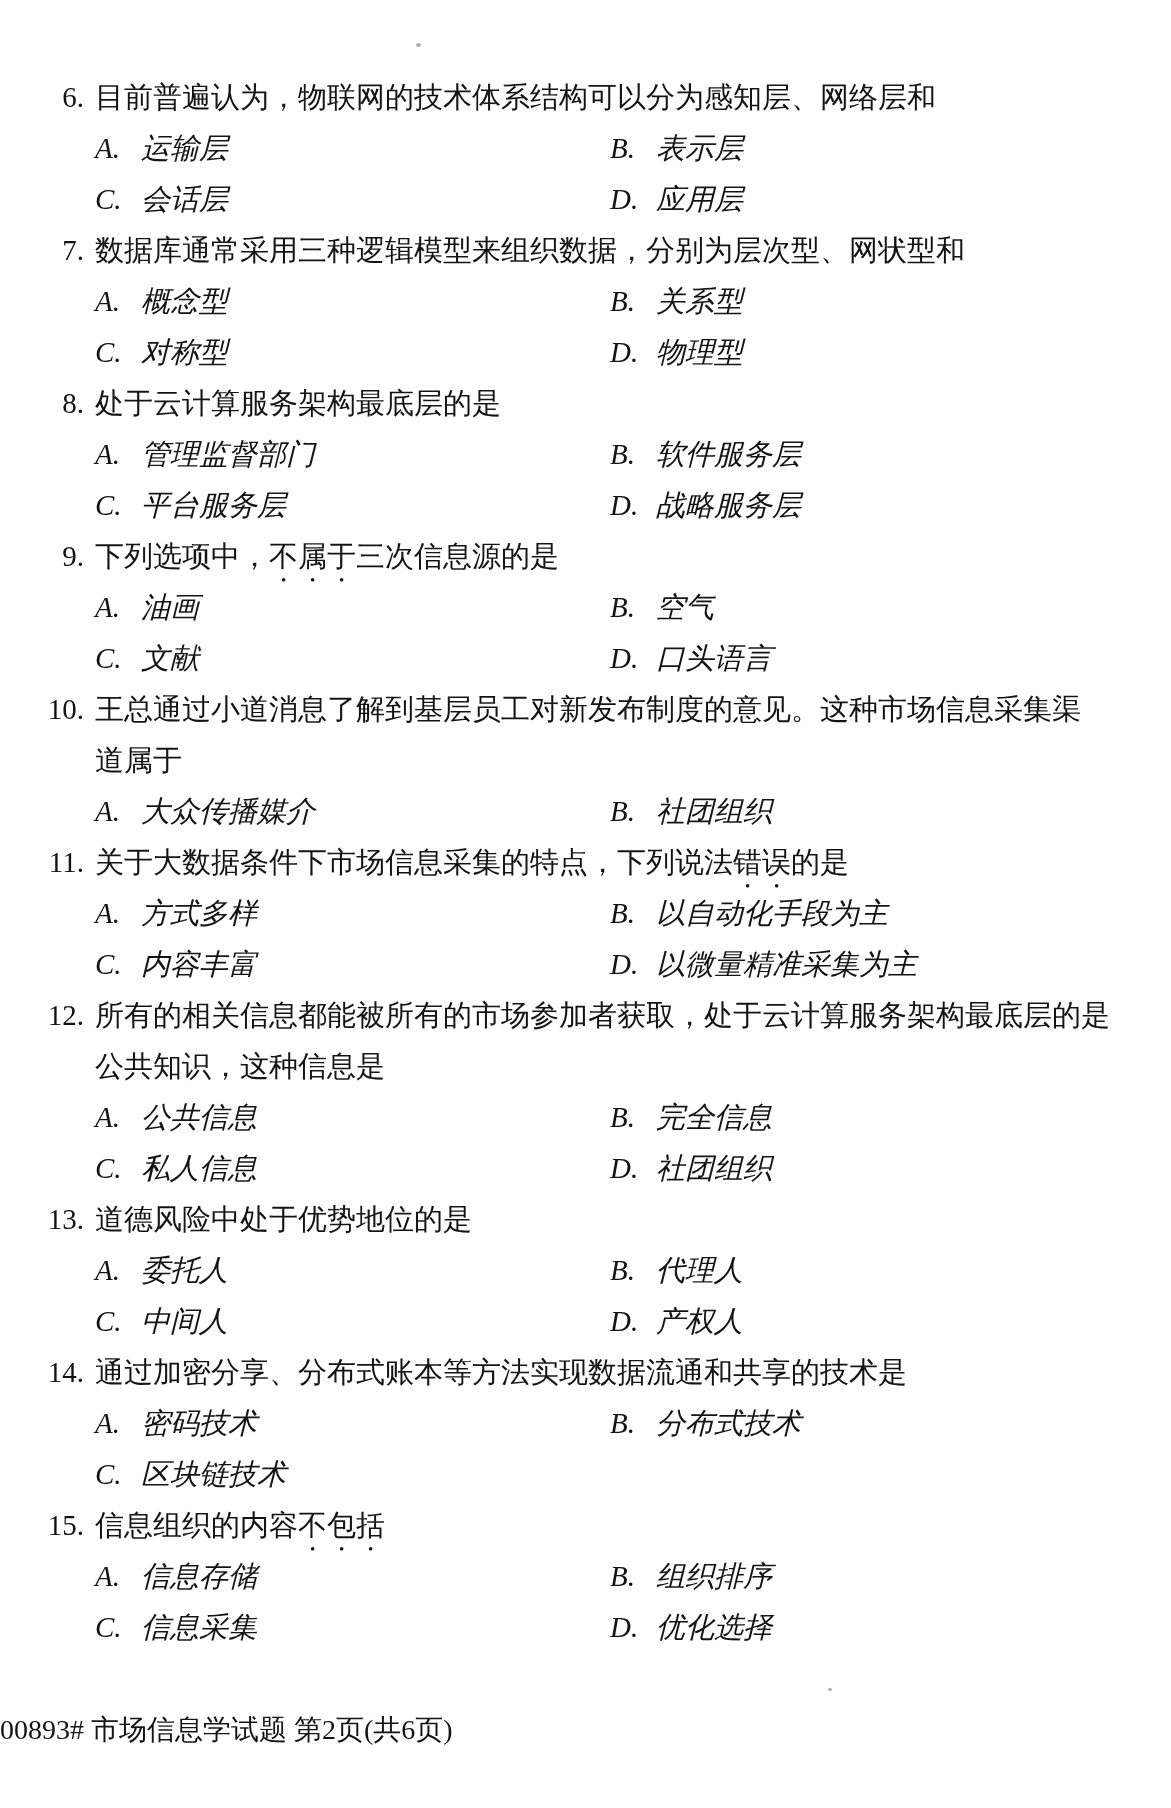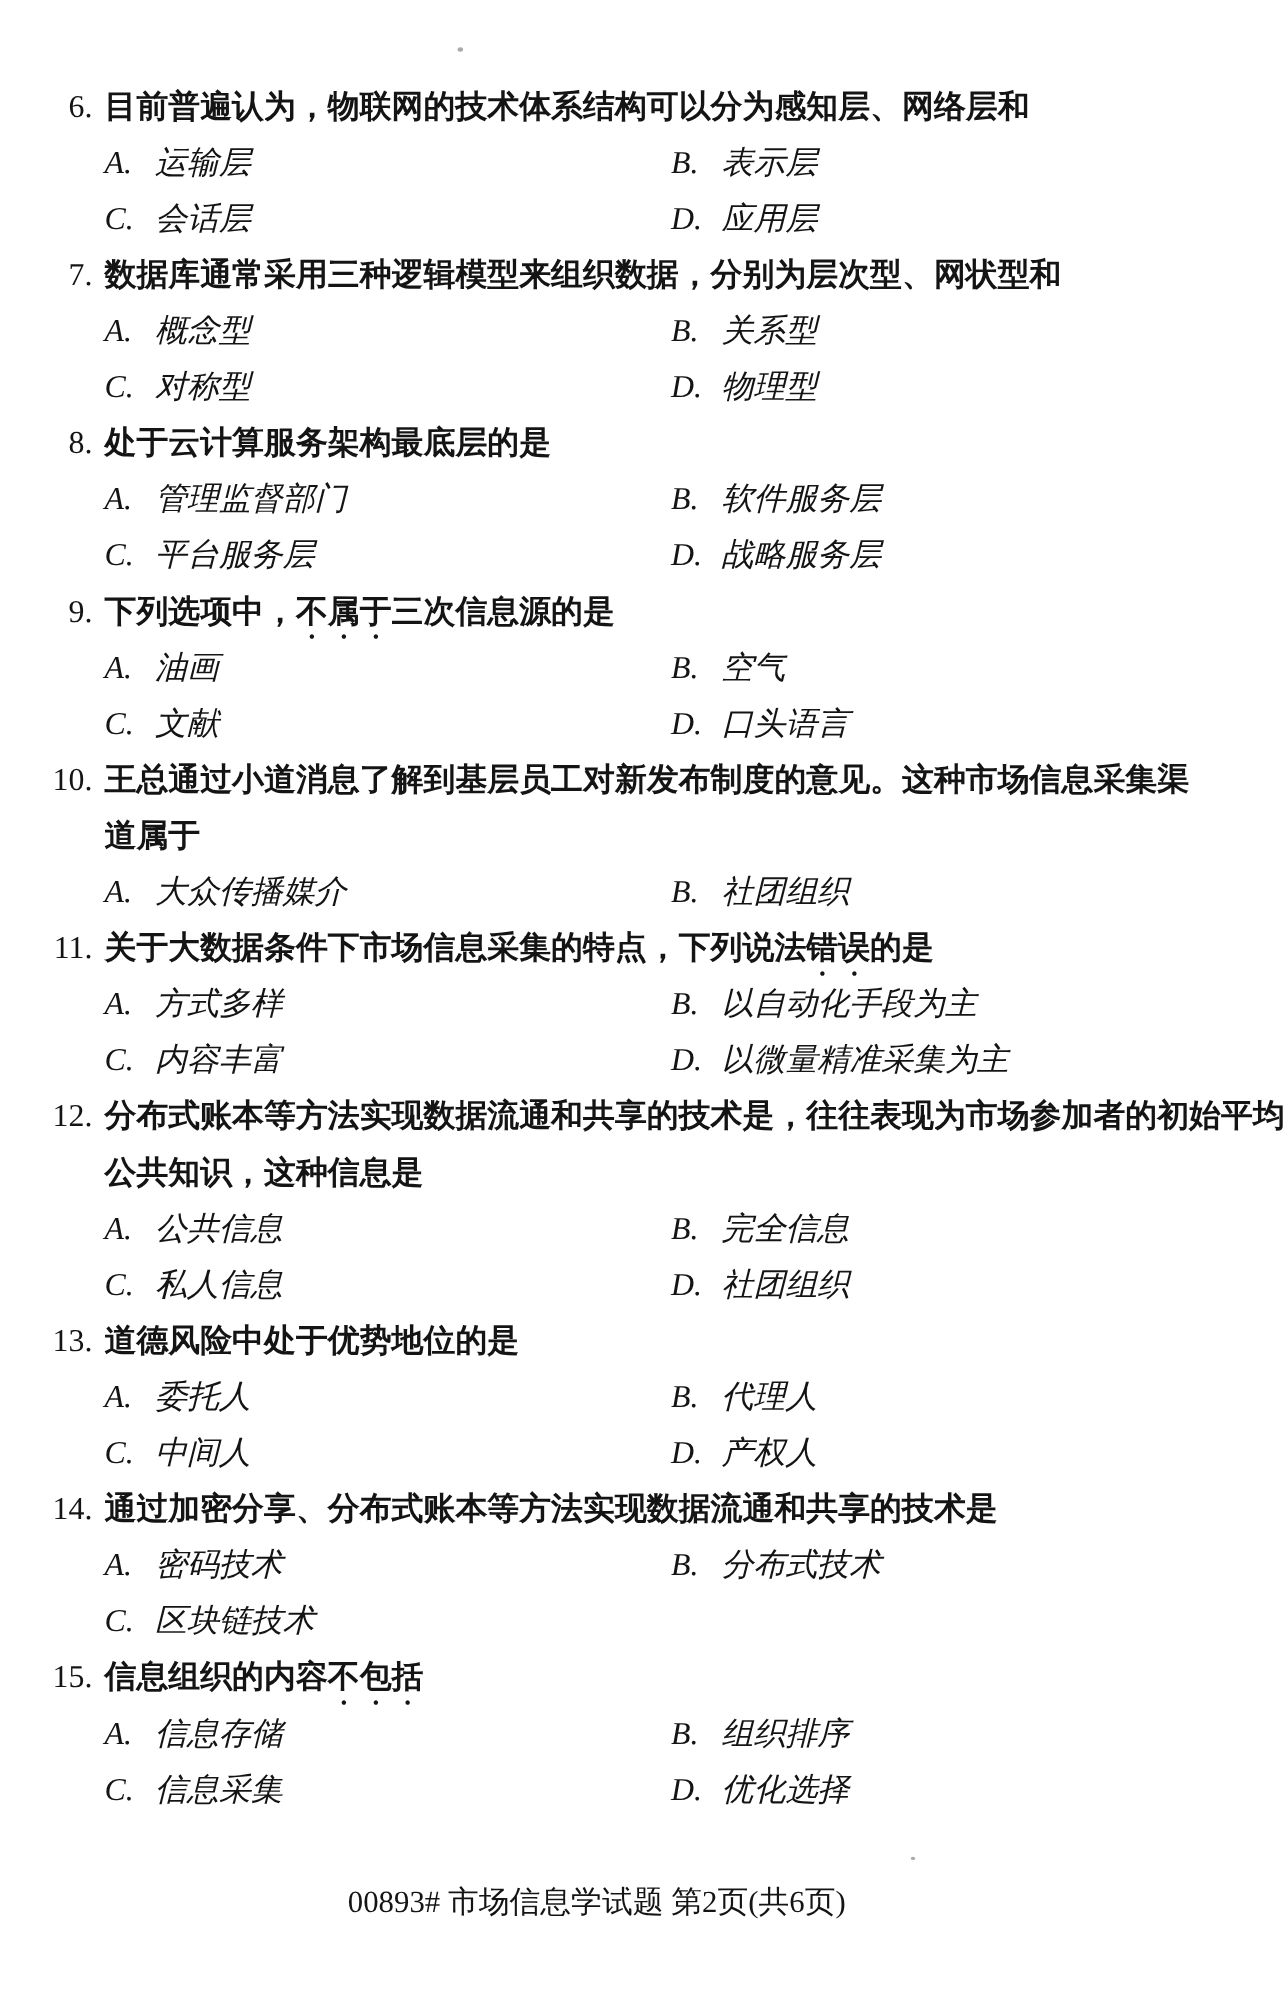--- a/index.html
+++ b/index.html
@@ -21,7 +21,7 @@
     position: absolute; left: 0; top: 0;
     width: 84px; text-align: right;
   }
-  .stem-line .stem-text { display: block; margin-left: 95px; font-weight: bold; }
+  .stem-line .stem-text { display: block; margin-left: 95px; }
 
   .opt-row .opt { position: absolute; top: 0; font-style: italic; }
   .opt-row .opt.left  { left: 95px; }

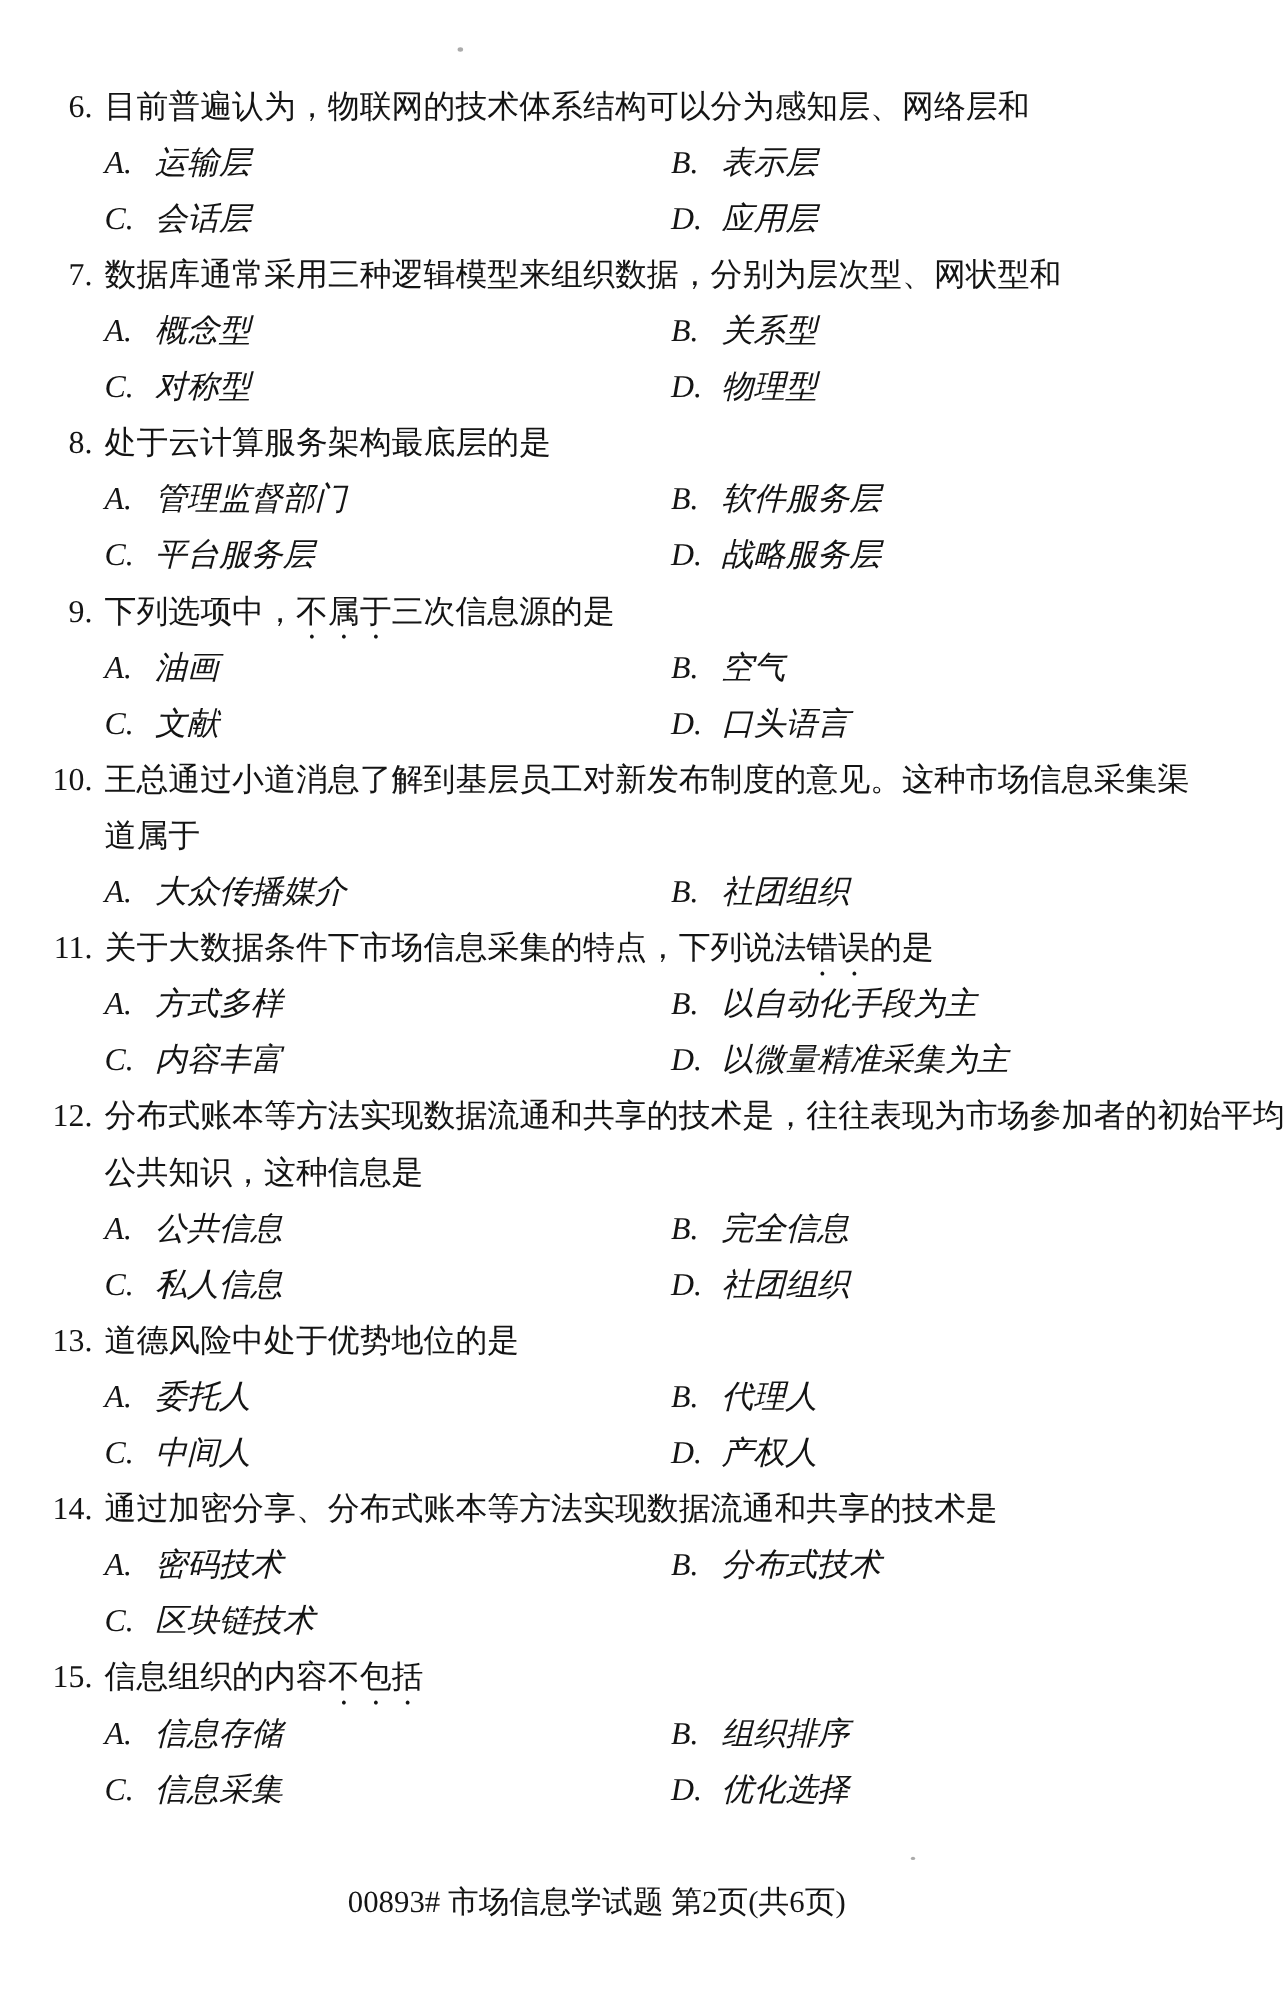--- a/index.html
+++ b/index.html
@@ -139,7 +139,7 @@
       <div class="question">
         <div class="row stem-line">
           <span class="qnum">12.</span>
-          <span class="stem-text"><span>分布式账本等方法实现数据流通和共享的技术是，往往表现为市场参加者的初始平均</span></span>
+          <span class="stem-text"><span>所有的相关信息都能被所有的市场参加者获取，处于云计算服务架构最底层的是</span></span>
         </div>
         <div class="row stem-line">
           <span class="stem-text"><span>公共知识，这种信息是</span></span>

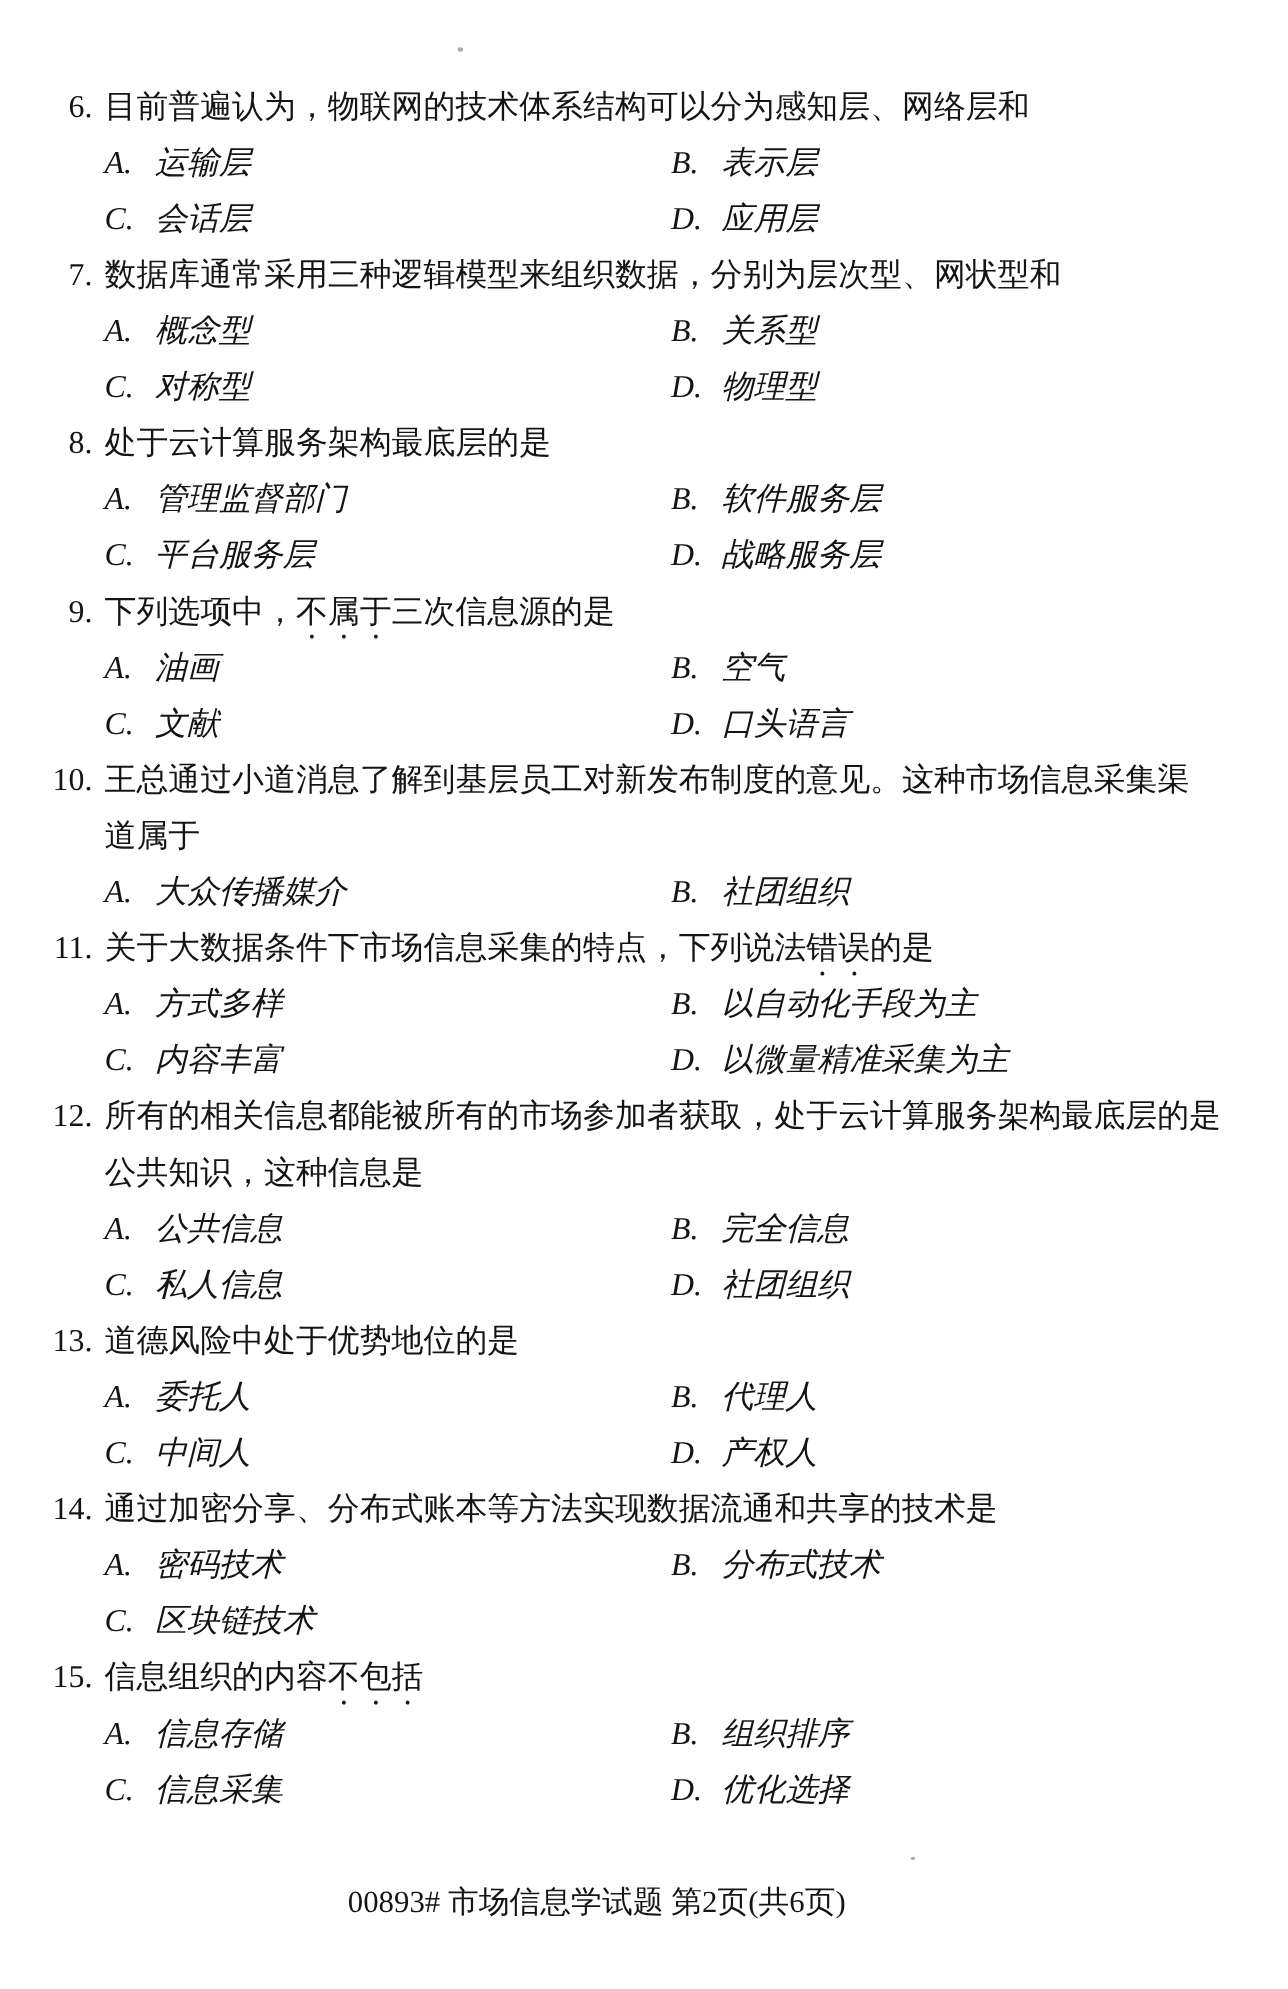--- a/index.html
+++ b/index.html
@@ -39,7 +39,7 @@
   .footer {
     position: absolute; top: 1704px; left: 0; width: 1171px;
     height: 51px; line-height: 51px;
-    text-align: center; font-size: 28px;
+    text-align: left; font-size: 28px;
     box-sizing: border-box; padding-right: 86px;
   }
 

